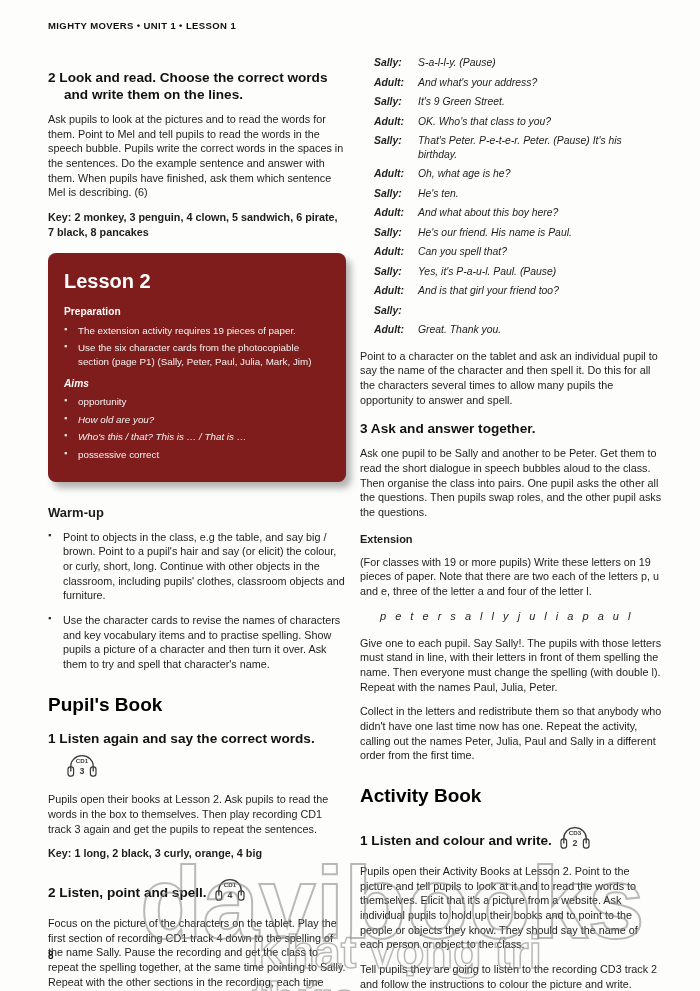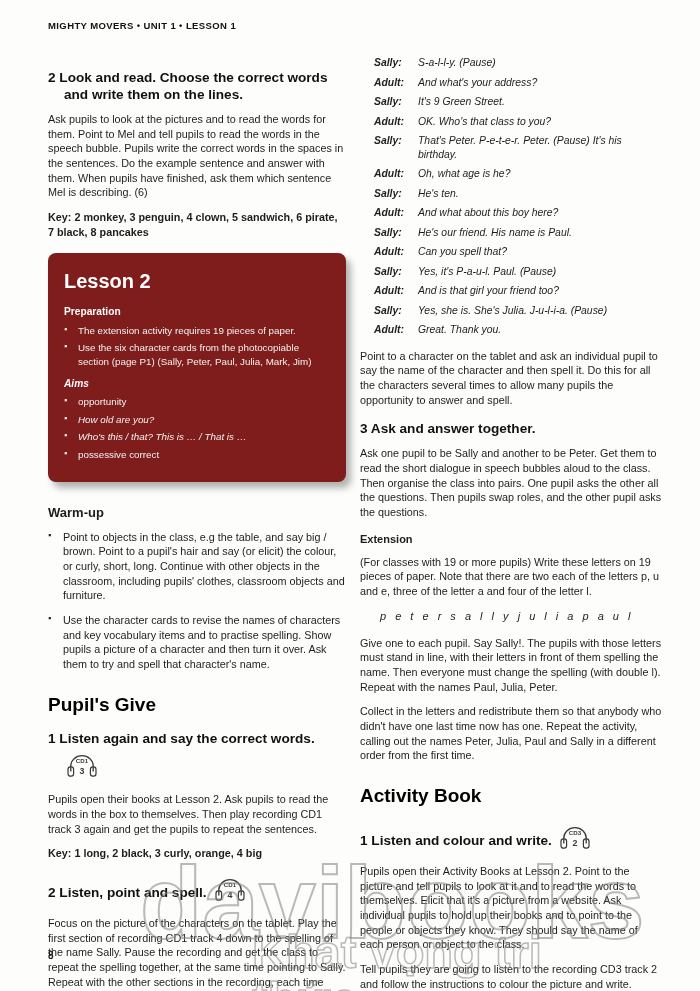--- a/index.html
+++ b/index.html
@@ -197,7 +197,6 @@
         </div>
       <div class="dlg-line">
           <span class="dlg-speaker">Sally:</span>
-          <span class="dlg-text">Yes, she is. She's Julia. J-u-l-i-a. (Pause)</span>
         </div>
       <div class="dlg-line">
           <span class="dlg-speaker">Adult:</span>

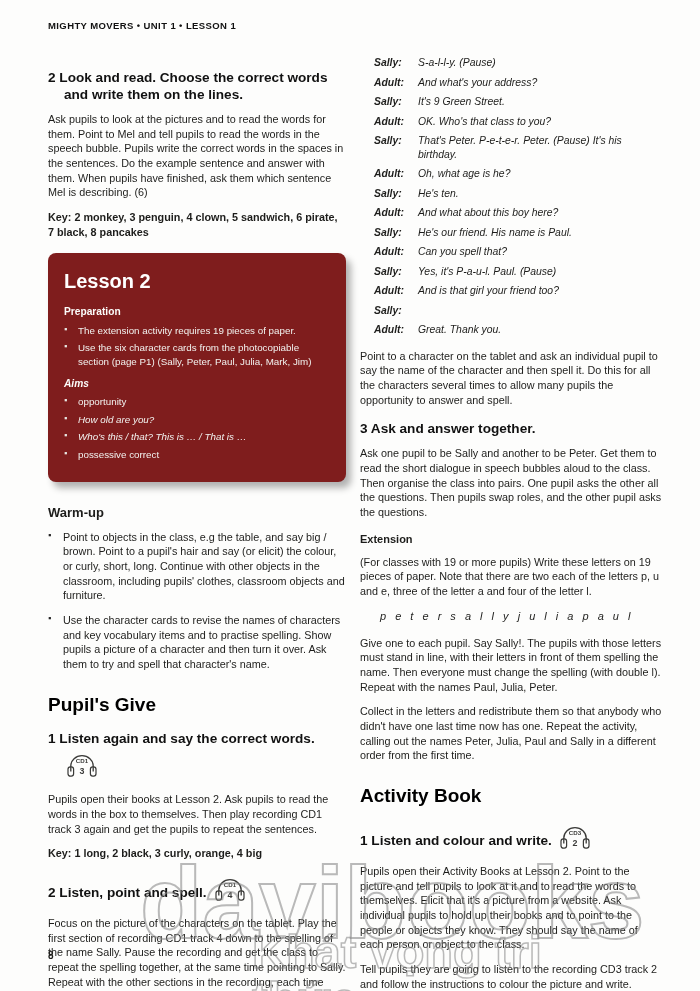--- a/index.html
+++ b/index.html
@@ -112,7 +112,7 @@
       <li>Use the character cards to revise the names of characters and key vocabulary items and to practise spelling. Show pupils a picture of a character and then turn it over. Ask them to try and spell that character's name.</li>
     </ul>
 
-    <div class="h-big">Pupil's Give</div>
+    <div class="h-big">Pupil's Book</div>
 
     <div class="h-activity">
       <span class="ht">1 Listen again and say the correct words.</span>

